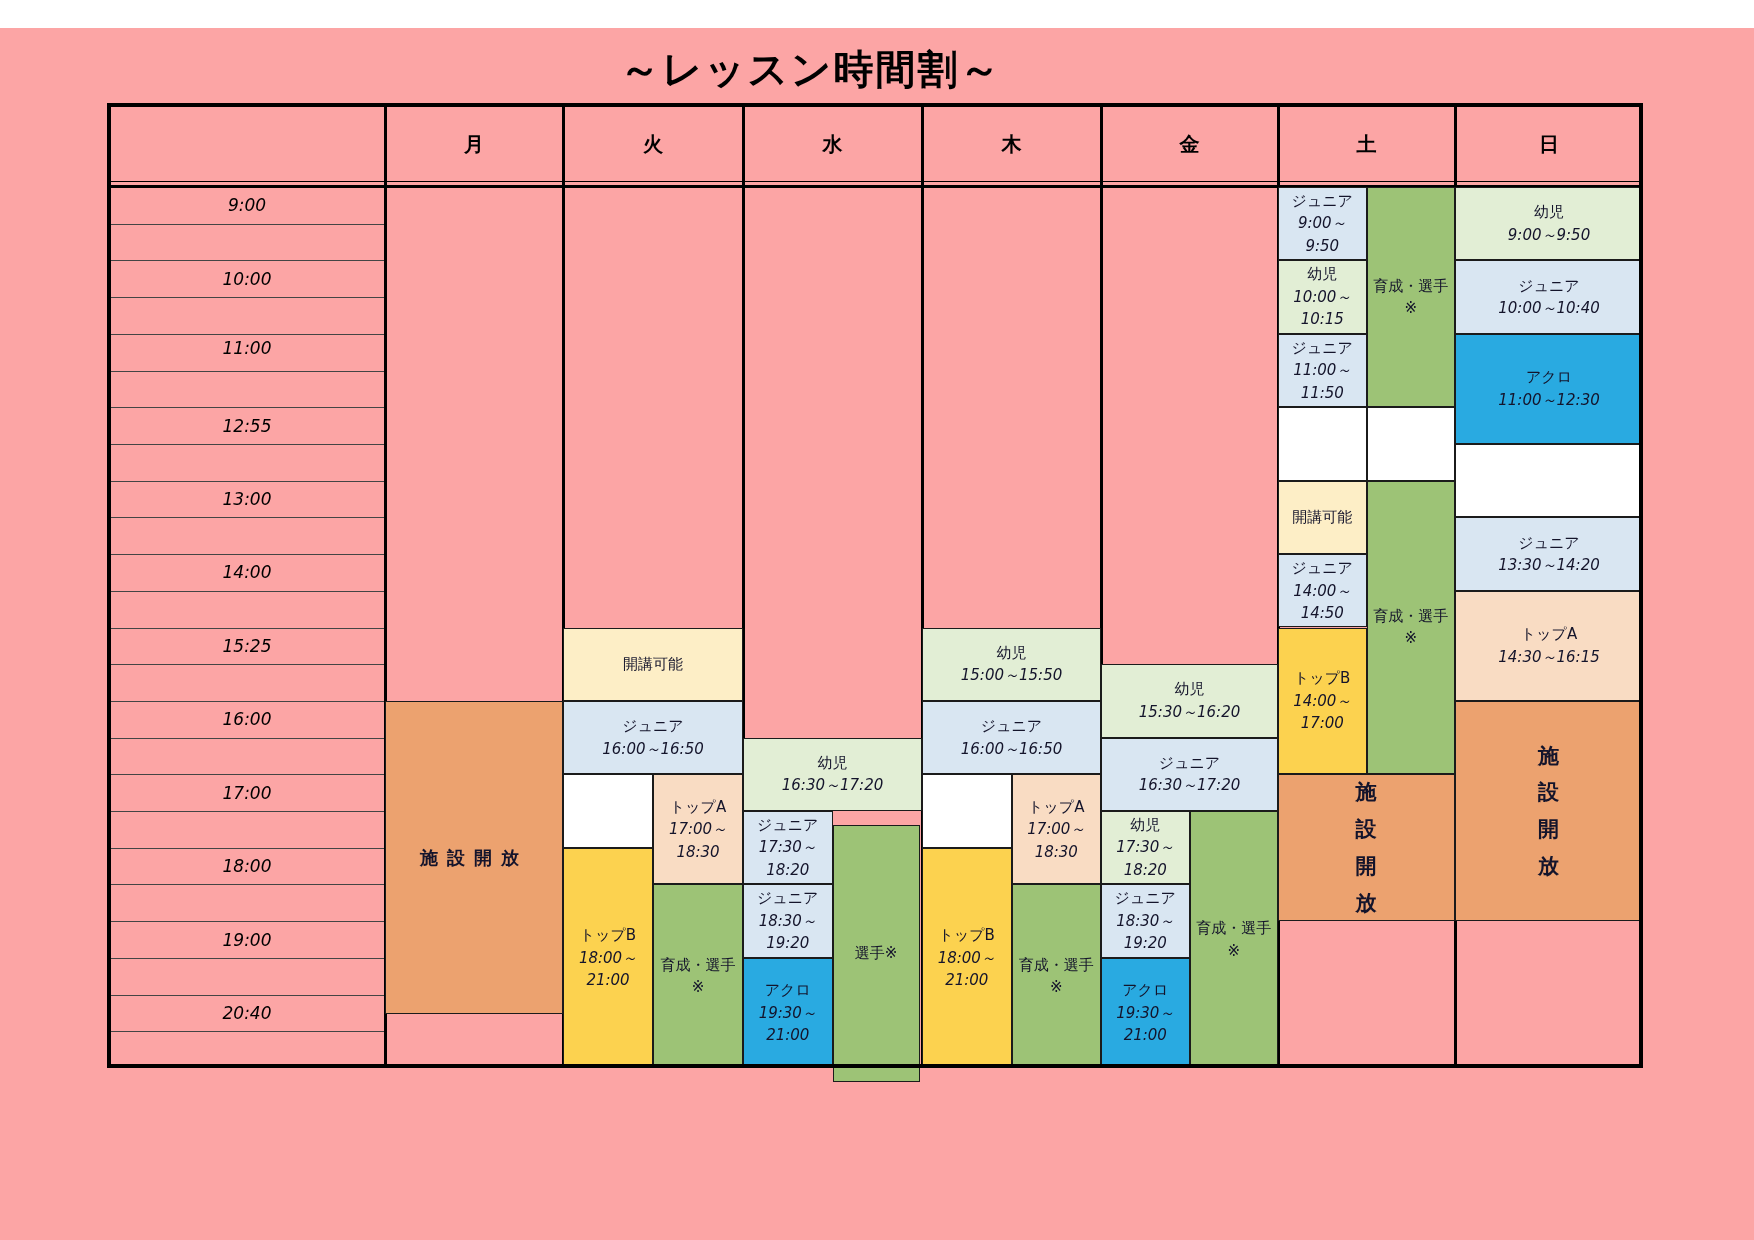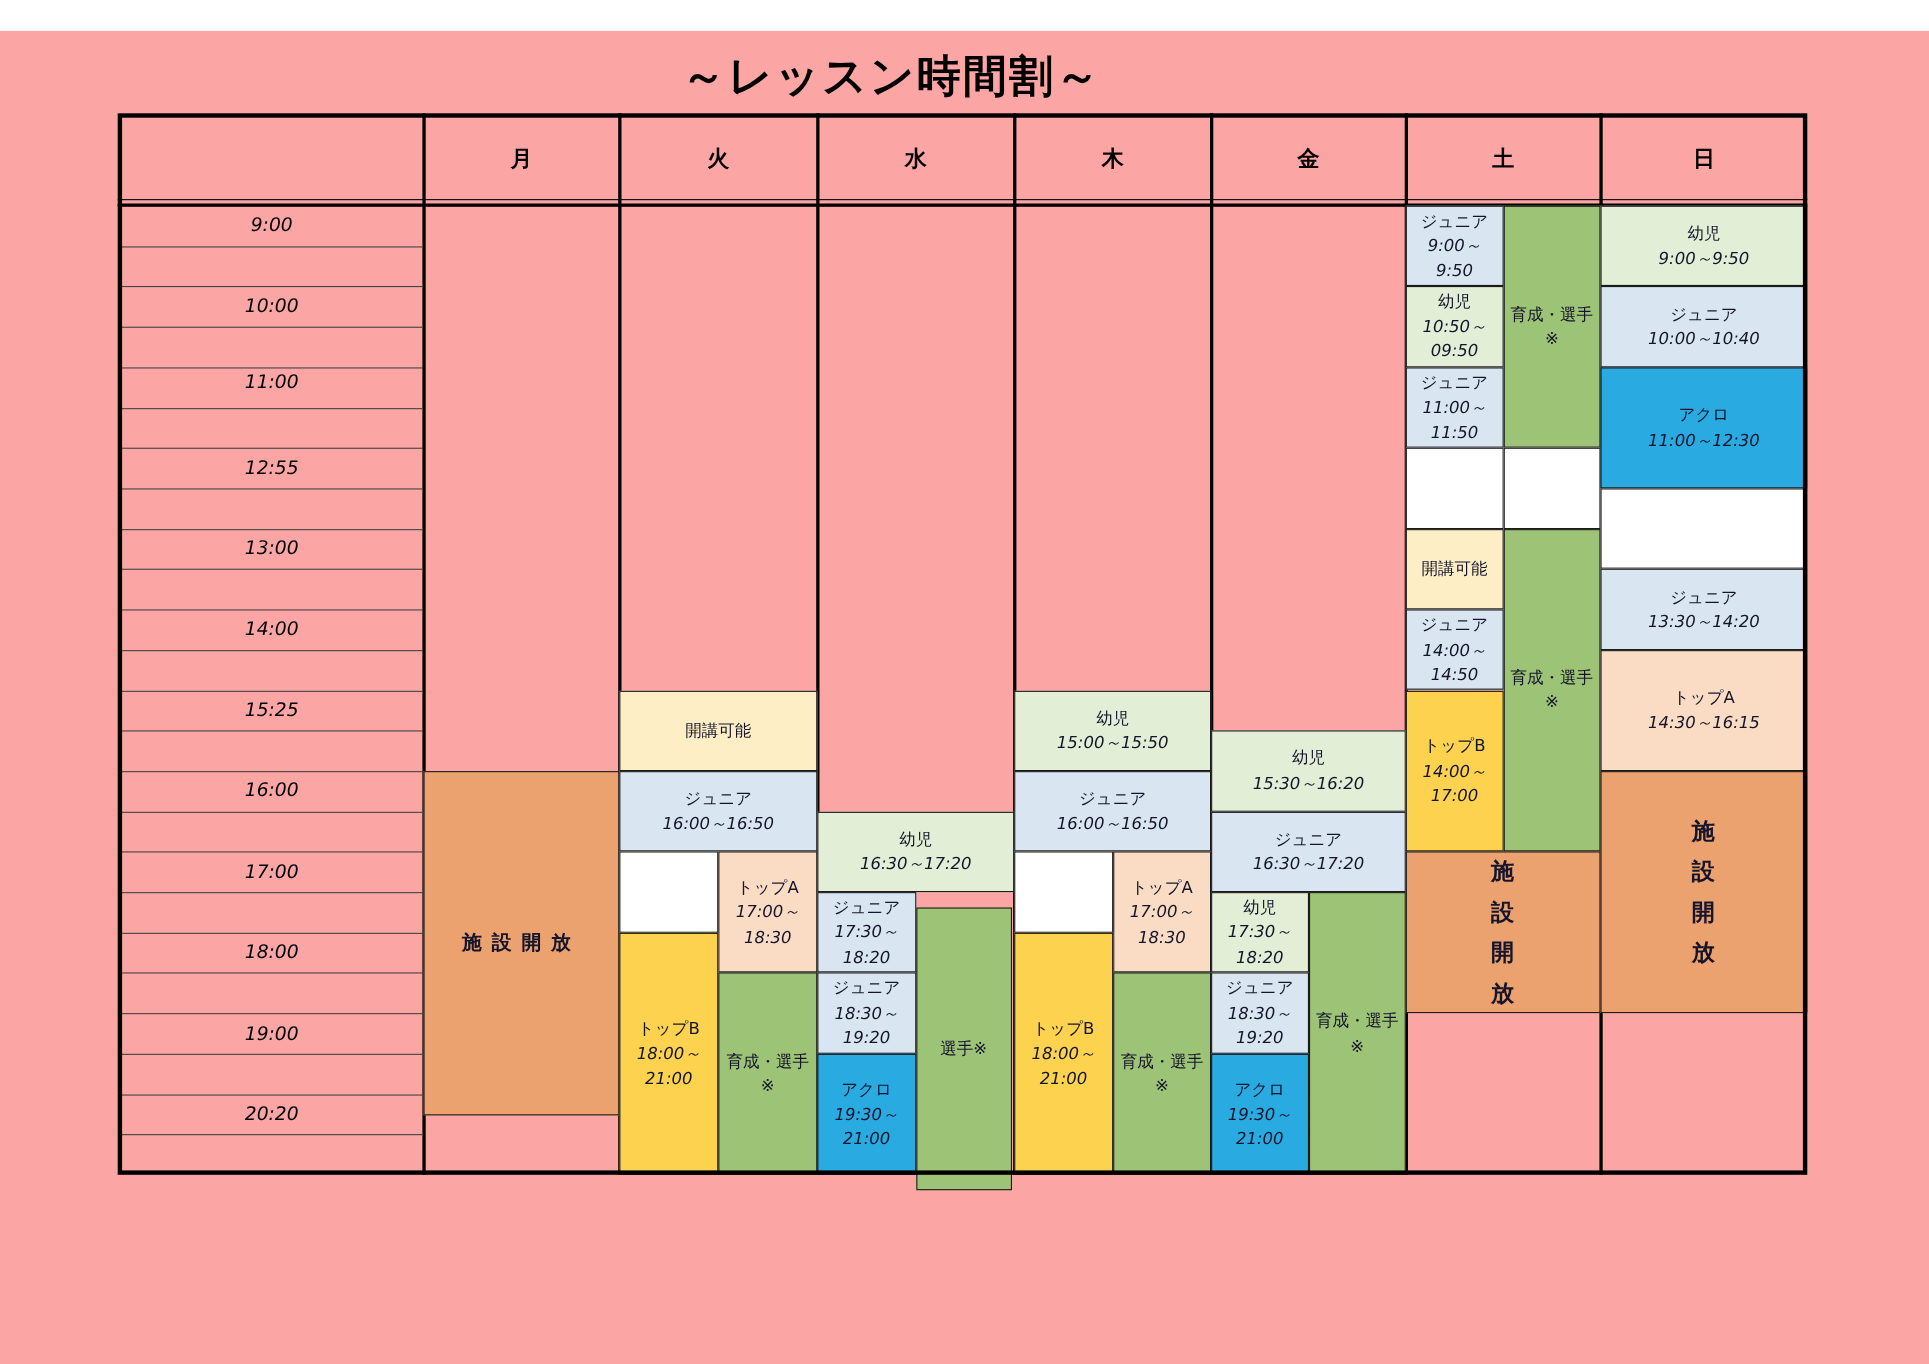--- a/index.html
+++ b/index.html
@@ -187,7 +187,7 @@
       </div>
       <div class="block" style="left: 1278px; top: 232.417px; width: 88.5px; height: 73.4167px; background: rgb(226, 238, 213);">
         <div class="ln">幼児</div>
-        <div class="ln num">10:50～</div>
+        <div class="ln num">10:00～</div>
         <div class="ln num">09:50</div>
       </div>
       <div class="block" style="left: 1278px; top: 305.833px; width: 88.5px; height: 73.4167px; background: rgb(217, 230, 242);">

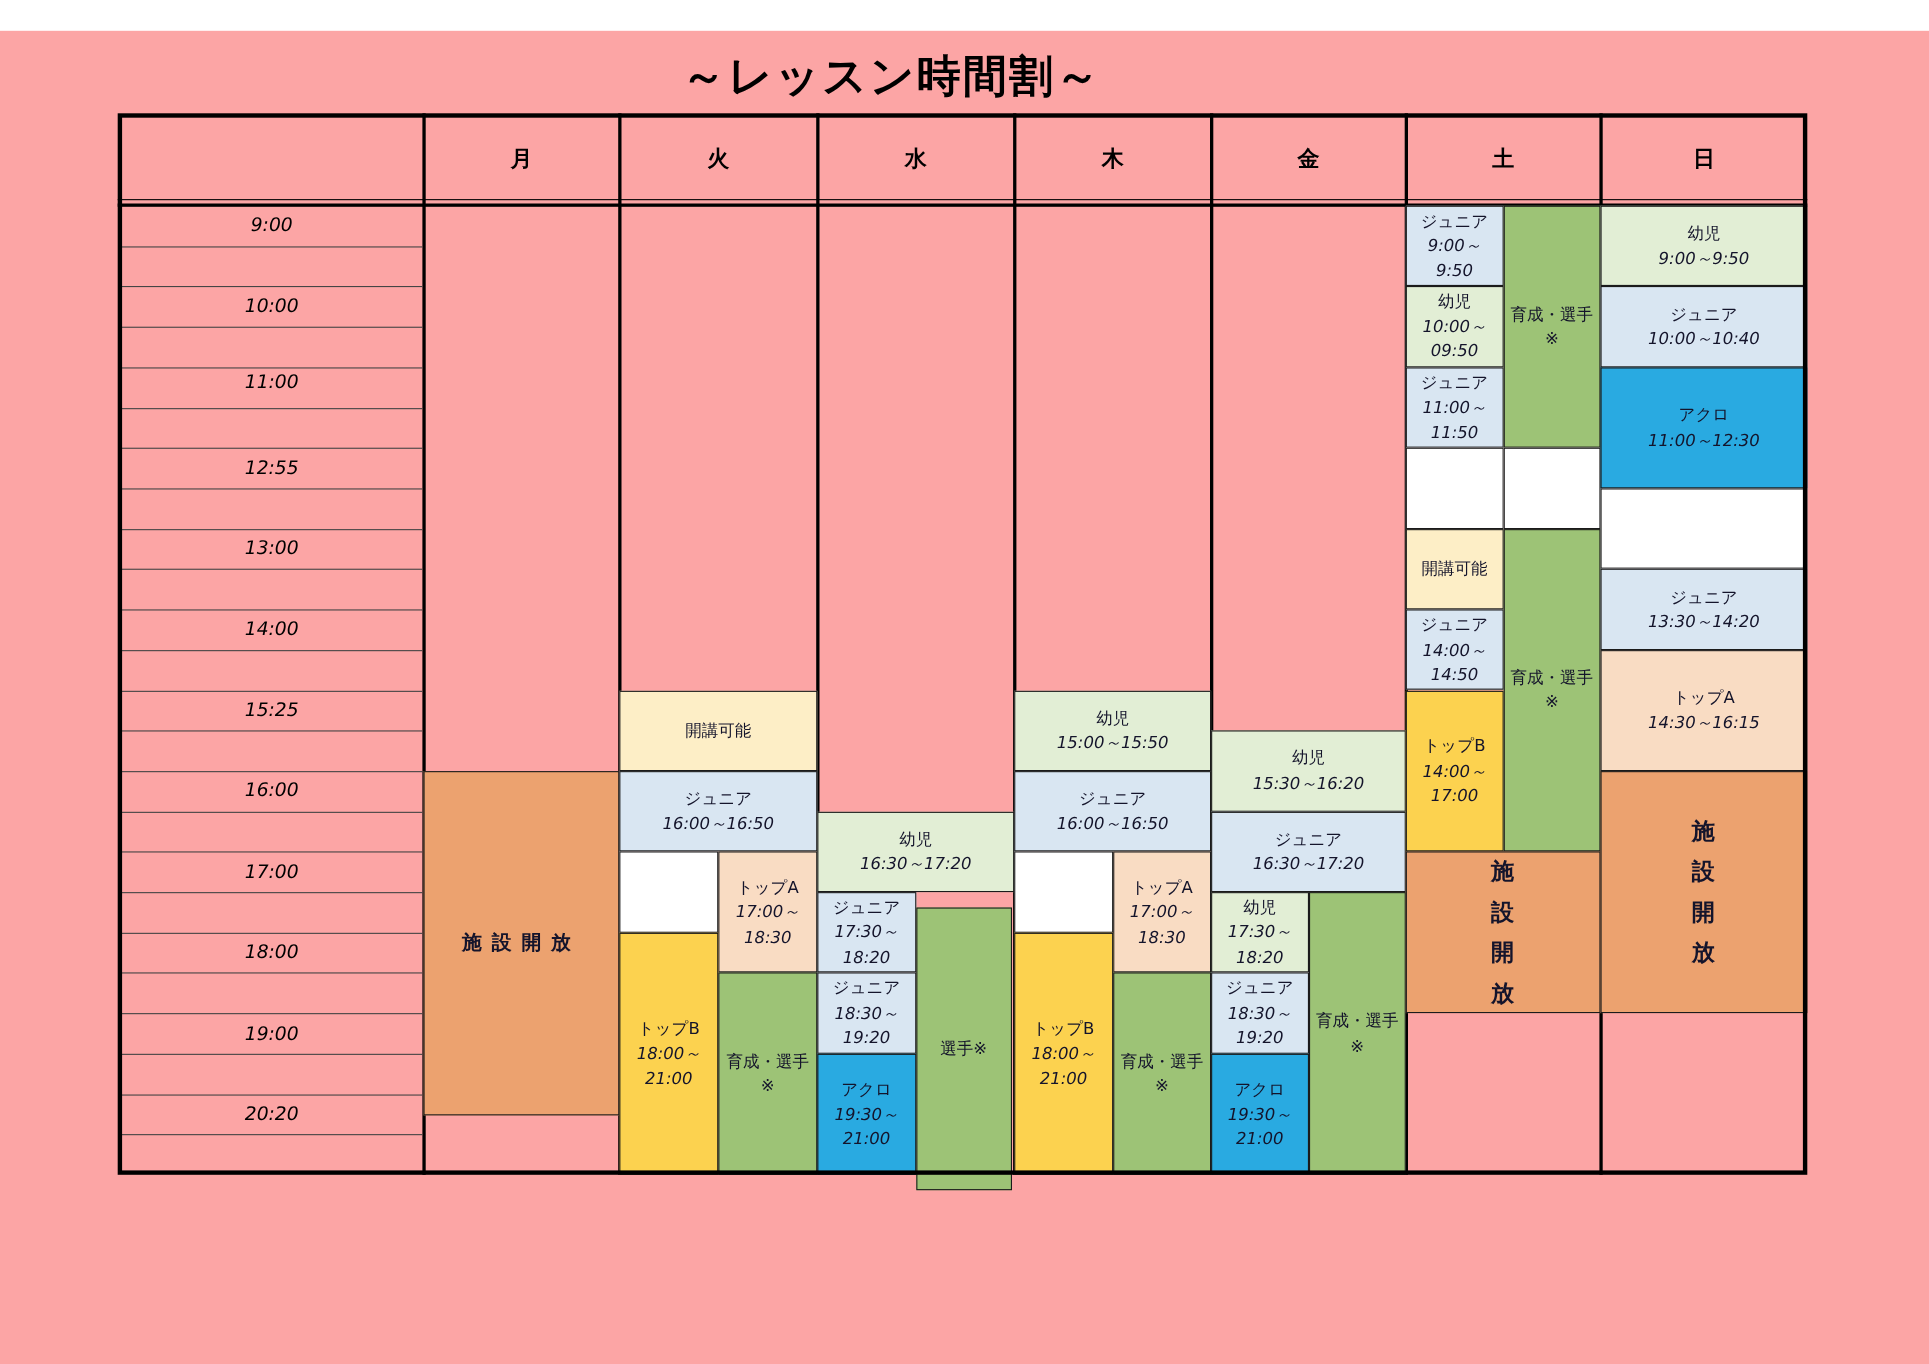--- a/index.html
+++ b/index.html
@@ -188,7 +188,7 @@
       <div class="block" style="left: 1278px; top: 232.417px; width: 88.5px; height: 73.4167px; background: rgb(226, 238, 213);">
         <div class="ln">幼児</div>
         <div class="ln num">10:00～</div>
-        <div class="ln num">09:50</div>
+        <div class="ln num">10:15</div>
       </div>
       <div class="block" style="left: 1278px; top: 305.833px; width: 88.5px; height: 73.4167px; background: rgb(217, 230, 242);">
         <div class="ln">ジュニア</div>

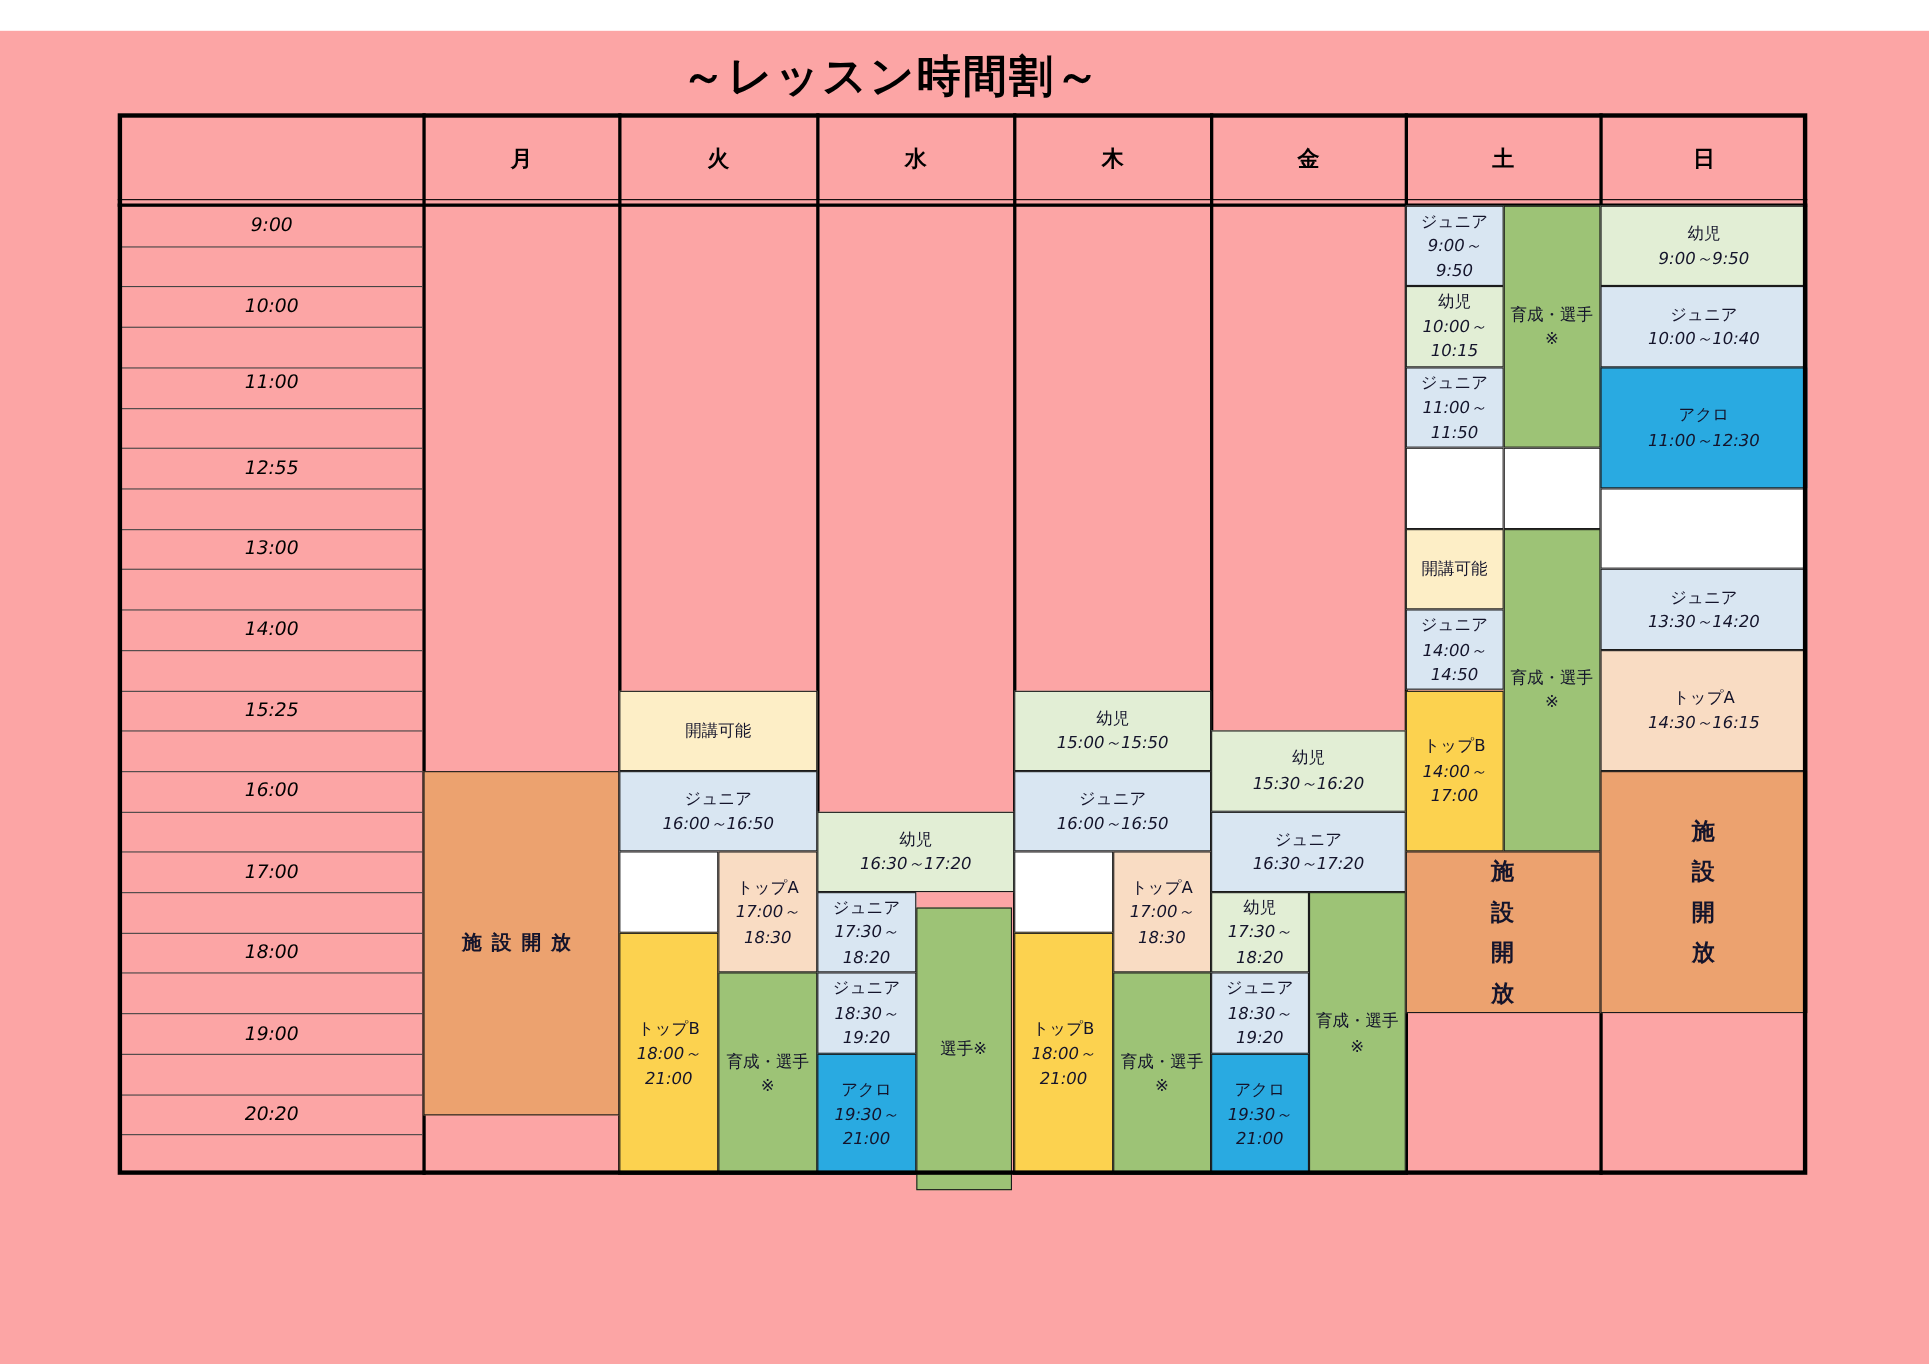--- a/index.html
+++ b/index.html
@@ -82,7 +82,7 @@
       <div class="tlabel" style="top: 746.333px; height: 36.7083px;">17:00</div>
       <div class="tlabel" style="top: 819.75px; height: 36.7083px;">18:00</div>
       <div class="tlabel" style="top: 893.167px; height: 36.7083px;">19:00</div>
-      <div class="tlabel" style="top: 966.583px; height: 36.7083px;">20:20</div>
+      <div class="tlabel" style="top: 966.583px; height: 36.7083px;">20:40</div>
       <div class="block spread" style="left: 385px; top: 672.917px; width: 178px; height: 313px; background: rgb(236, 162, 111);">
         <div class="ln">施設開放</div>
       </div>

